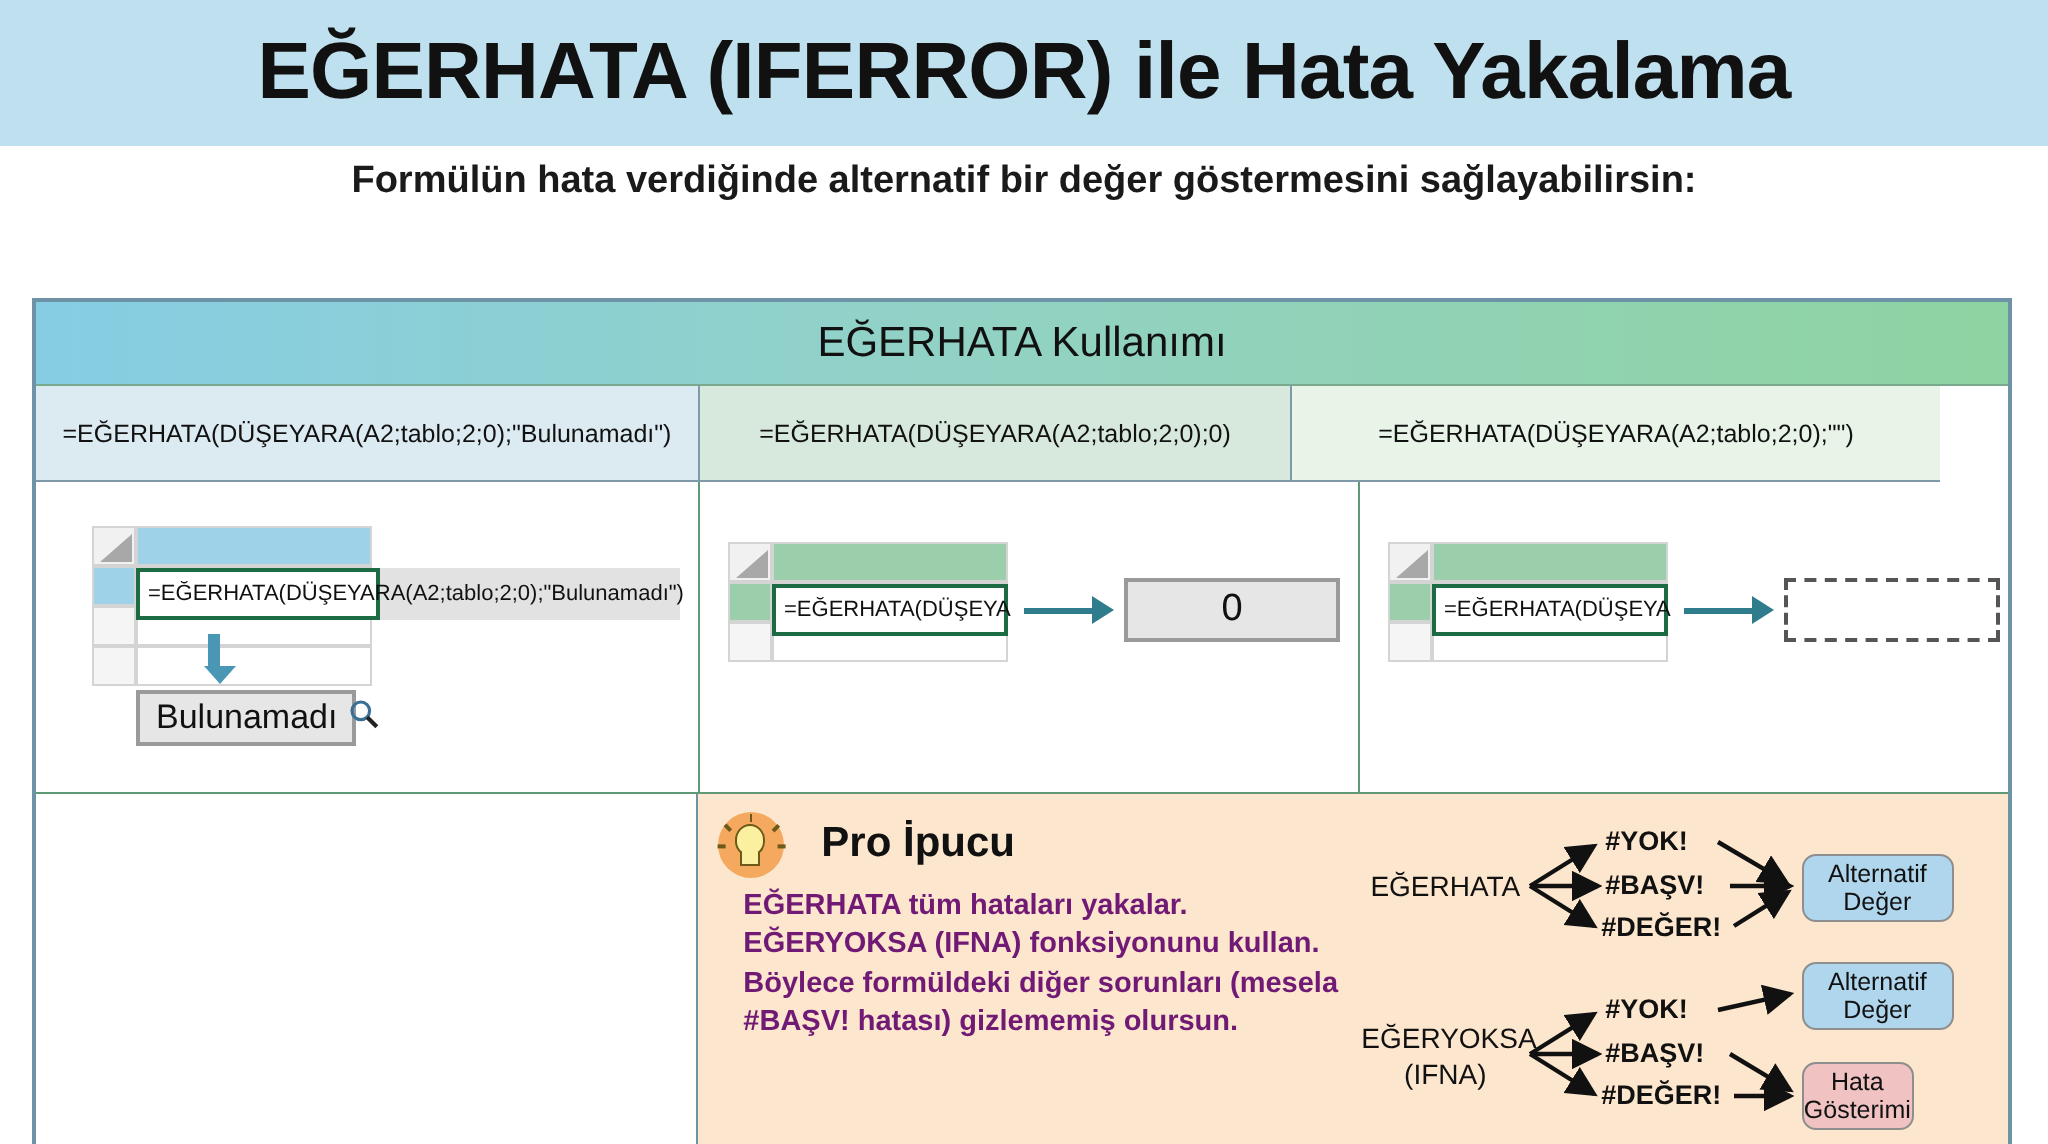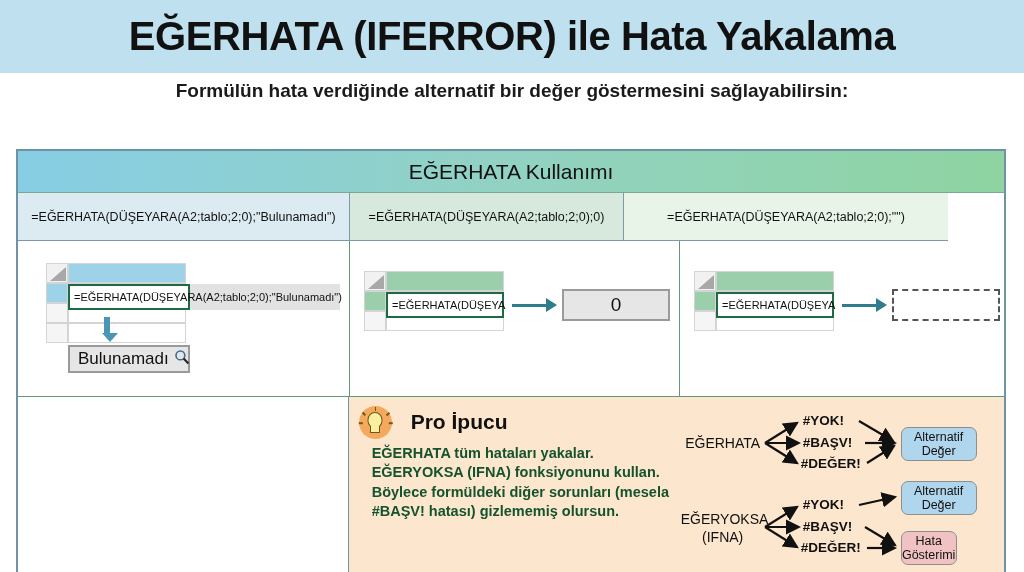--- a/index.html
+++ b/index.html
@@ -98,7 +98,7 @@
     white-space: nowrap;
   }
   .formula-cell.c1 { width: 332px; background: #dceaf2; }
-  .formula-cell.c2 { width: 274px; background: #d7e9dc; }
+  .formula-cell.c2 { width: 296px; background: #d7e9dc; }
   .formula-cell.c3 { width: 324px; background: #e7f4e7; border-right: none; }
 
   

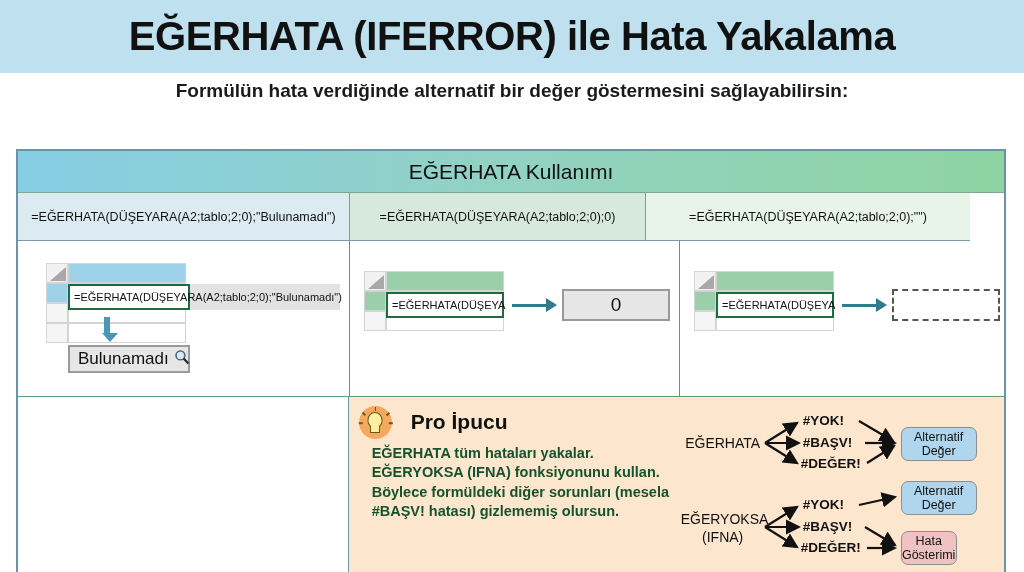--- a/index.html
+++ b/index.html
@@ -404,7 +404,7 @@
         <div class="head"></div>
       </div>
 
-      <div class="result-box found" style="left:50px; top:104px; width:122px; height:28px;">
+      <div class="result-box found" style="left:50px; top:104px; width:110px; height:28px;">
         <span>Bulunamadı</span>
         <span class="magnifier">
           <svg width="16" height="16" viewBox="0 0 16 16">

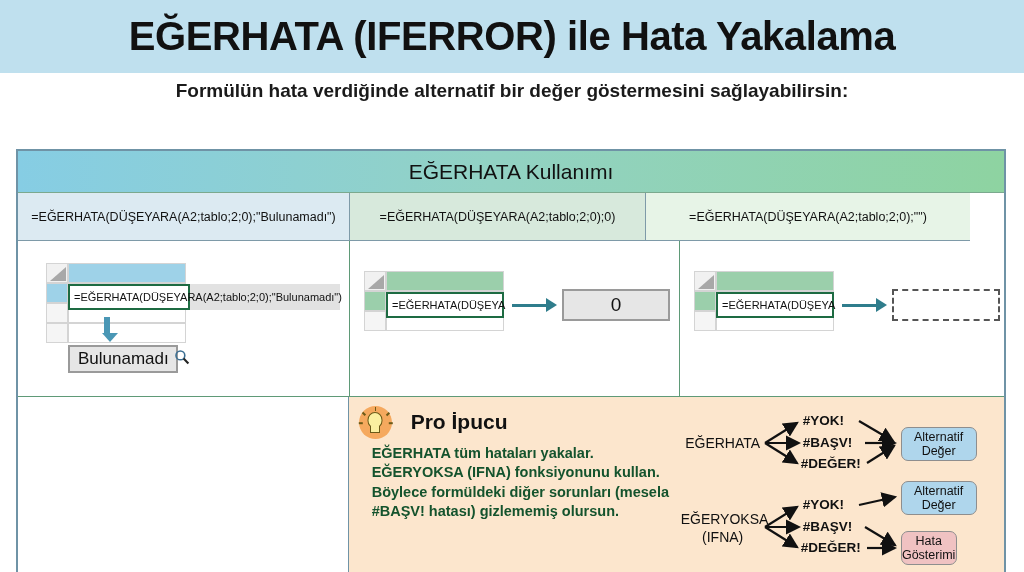--- a/index.html
+++ b/index.html
@@ -304,7 +304,7 @@
     padding: 5px 0 0 23px;
     font-size: 14.5px;
     font-weight: bold;
-    color: #14532d;
+    color: #701a75;
     line-height: 1.33;
     width: 325px;
   }

